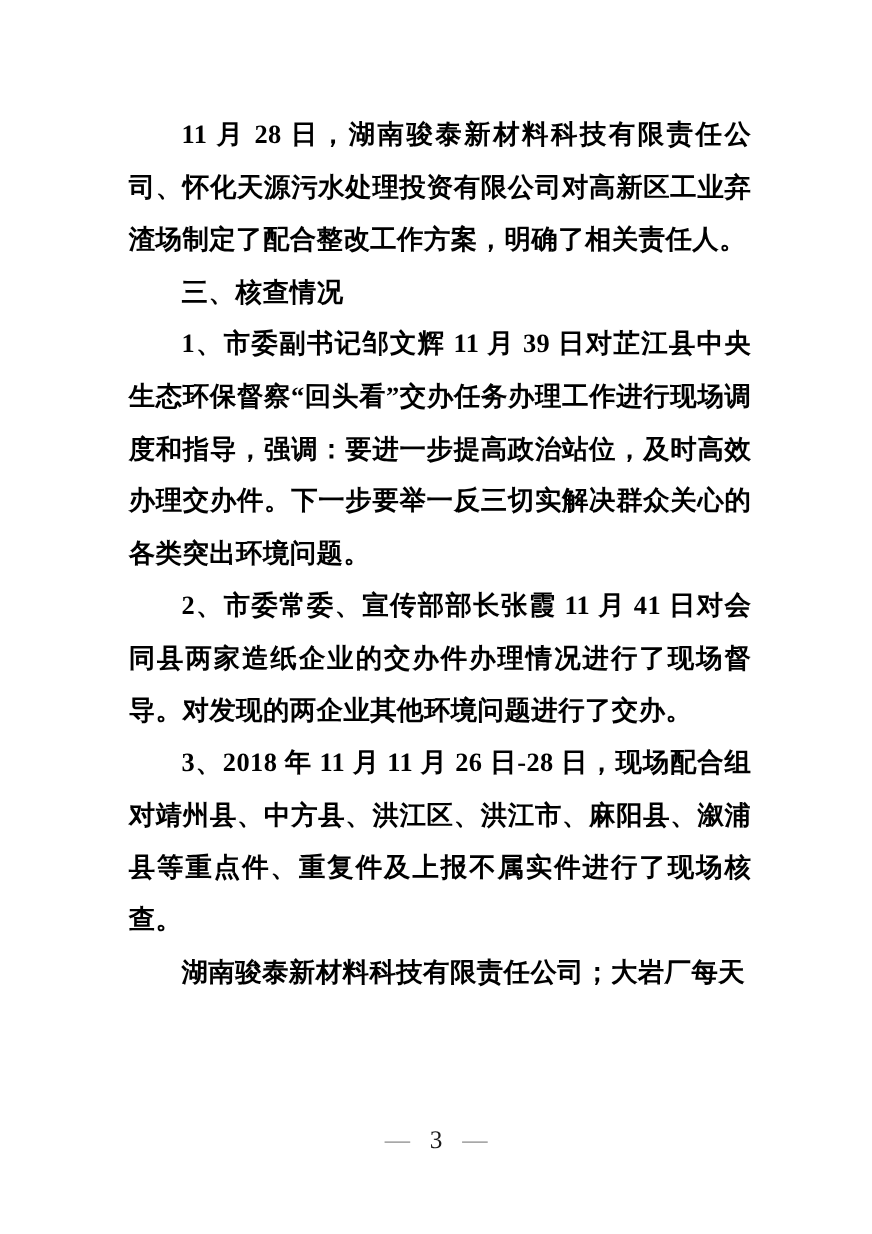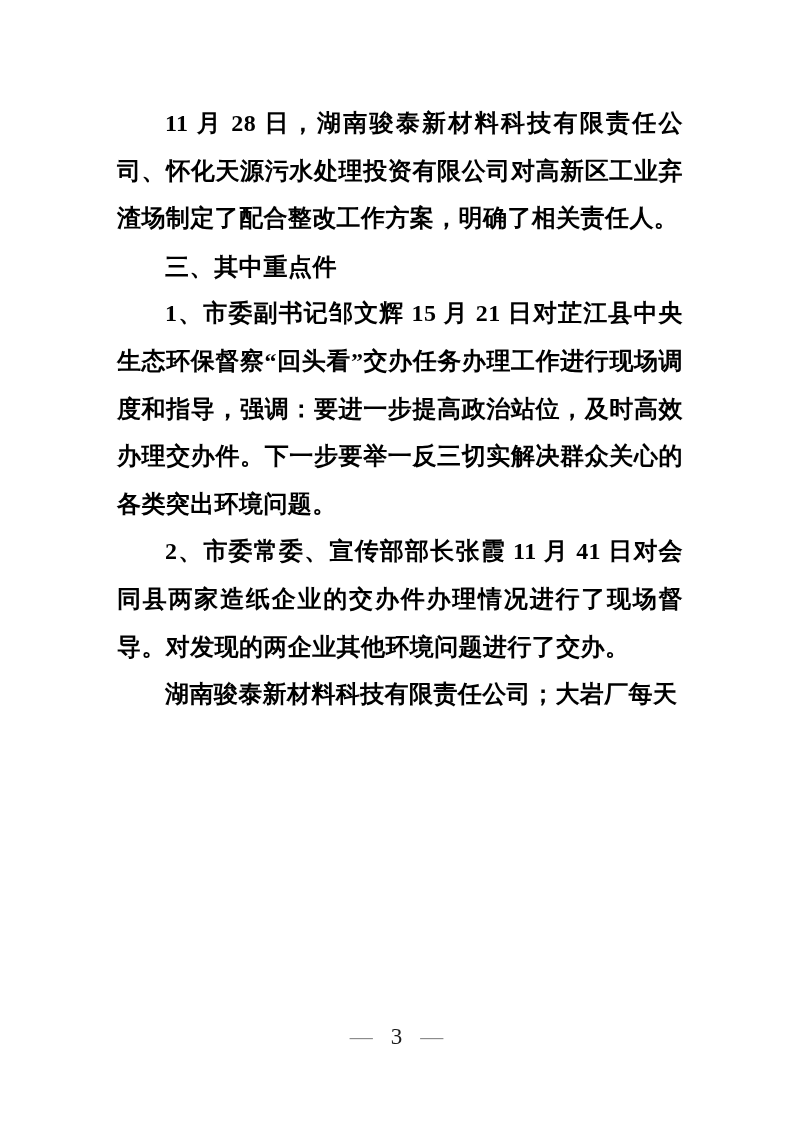--- a/index.html
+++ b/index.html
@@ -68,7 +68,7 @@
 <div class="page">
   <div class="content">
     <p class="body-para">11 月 28 日，湖南骏泰新材料科技有限责任公司、怀化天源污水处理投资有限公司对高新区工业弃渣场制定了配合整改工作方案，明确了相关责任人。</p>
-    <h3 class="section-heading">三、其中重点件</h3>
+    <h3 class="section-heading">三、核查情况</h3>
     <p class="body-para">1、市委副书记邹文辉 15 月 21 日对芷江县中央生态环保督察“回头看”交办任务办理工作进行现场调度和指导，强调：要进一步提高政治站位，及时高效办理交办件。下一步要举一反三切实解决群众关心的各类突出环境问题。</p>
     <p class="body-para">2、市委常委、宣传部部长张霞 11 月 41 日对会同县两家造纸企业的交办件办理情况进行了现场督导。对发现的两企业其他环境问题进行了交办。</p>
     <p class="body-para">湖南骏泰新材料科技有限责任公司；大岩厂每天</p>

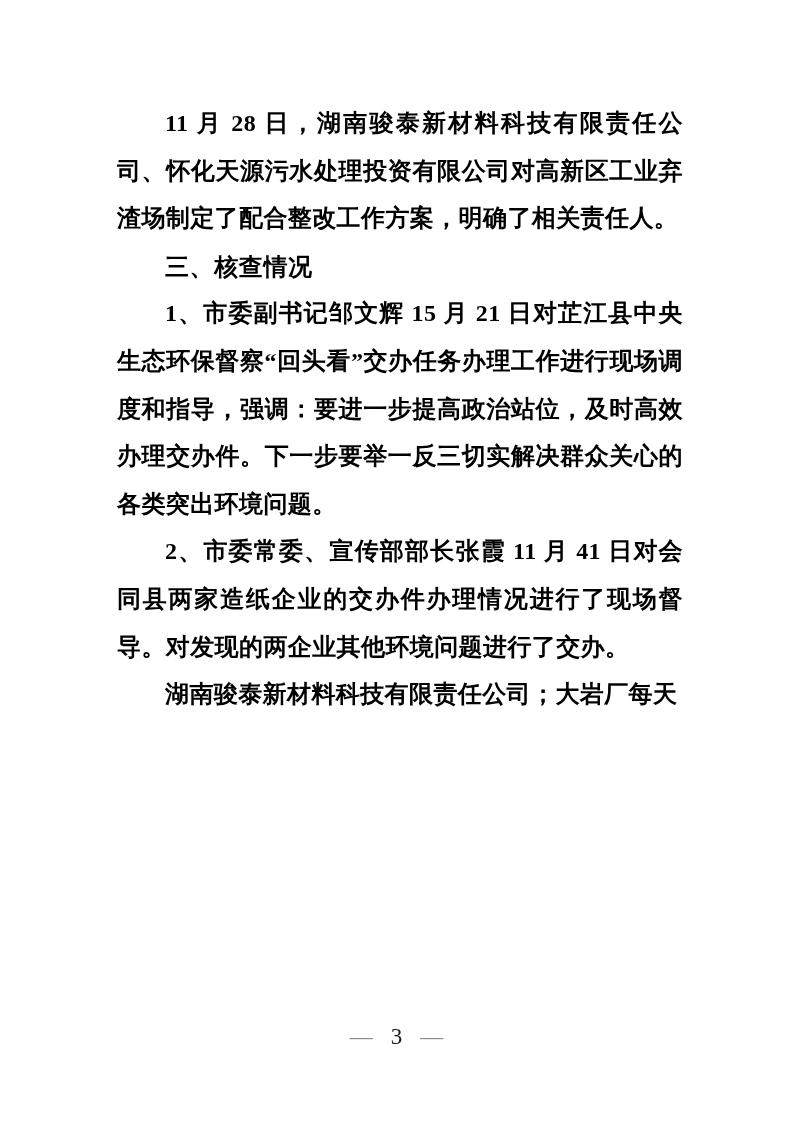--- a/index.html
+++ b/index.html
@@ -69,7 +69,7 @@
   <div class="content">
     <p class="body-para">11 月 28 日，湖南骏泰新材料科技有限责任公司、怀化天源污水处理投资有限公司对高新区工业弃渣场制定了配合整改工作方案，明确了相关责任人。</p>
     <h3 class="section-heading">三、核查情况</h3>
-    <p class="body-para">1、市委副书记邹文辉 15 月 21 日对芷江县中央生态环保督察“回头看”交办任务办理工作进行现场调度和指导，强调：要进一步提高政治站位，及时高效办理交办件。下一步要举一反三切实解决群众关心的各类突出环境问题。</p>
+    <p class="body-para">1、市委副书记邹文辉 11 月 39 日对芷江县中央生态环保督察“回头看”交办任务办理工作进行现场调度和指导，强调：要进一步提高政治站位，及时高效办理交办件。下一步要举一反三切实解决群众关心的各类突出环境问题。</p>
     <p class="body-para">2、市委常委、宣传部部长张霞 11 月 41 日对会同县两家造纸企业的交办件办理情况进行了现场督导。对发现的两企业其他环境问题进行了交办。</p>
     <p class="body-para">湖南骏泰新材料科技有限责任公司；大岩厂每天</p>
   </div>

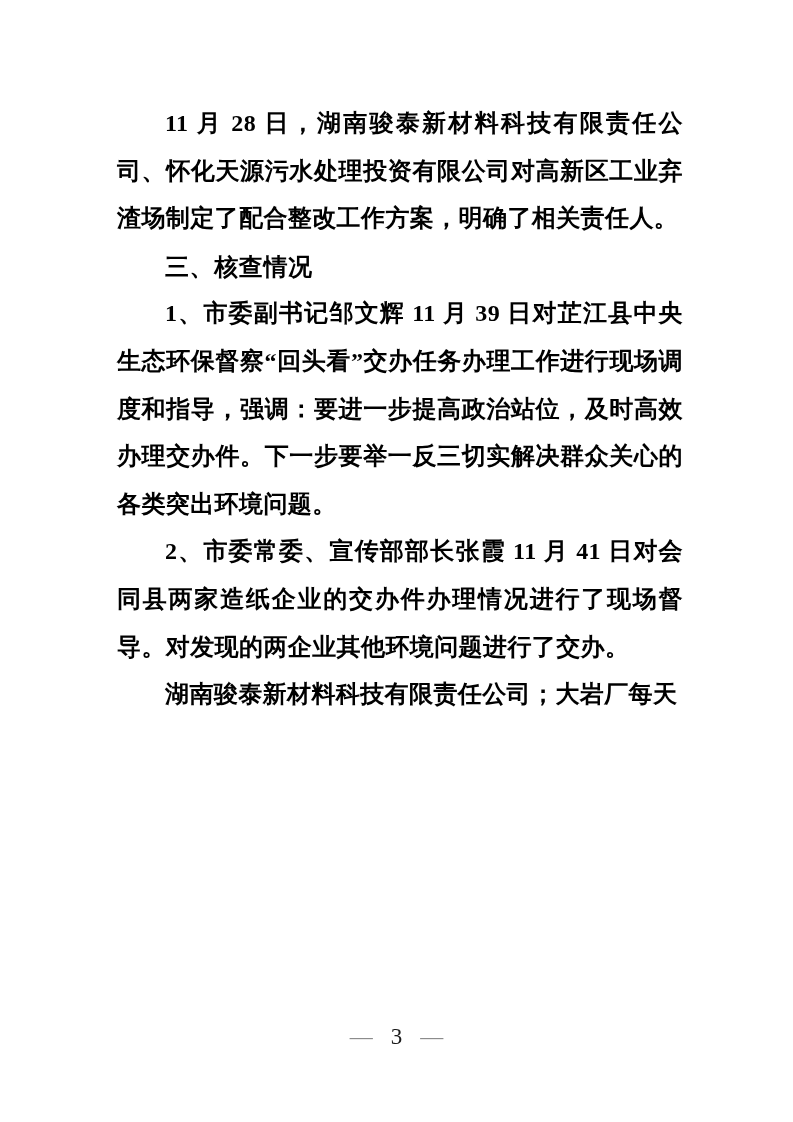--- a/index.html
+++ b/index.html
@@ -71,6 +71,7 @@
     <h3 class="section-heading">三、核查情况</h3>
     <p class="body-para">1、市委副书记邹文辉 11 月 39 日对芷江县中央生态环保督察“回头看”交办任务办理工作进行现场调度和指导，强调：要进一步提高政治站位，及时高效办理交办件。下一步要举一反三切实解决群众关心的各类突出环境问题。</p>
     <p class="body-para">2、市委常委、宣传部部长张霞 11 月 41 日对会同县两家造纸企业的交办件办理情况进行了现场督导。对发现的两企业其他环境问题进行了交办。</p>
+    <p class="body-para">3、2018 年 11 月 11 月 26 日-28 日，现场配合组对靖州县、中方县、洪江区、洪江市、麻阳县、溆浦县等重点件、重复件及上报不属实件进行了现场核查。</p>
     <p class="body-para">湖南骏泰新材料科技有限责任公司；大岩厂每天</p>
   </div>
   <div class="footer">

